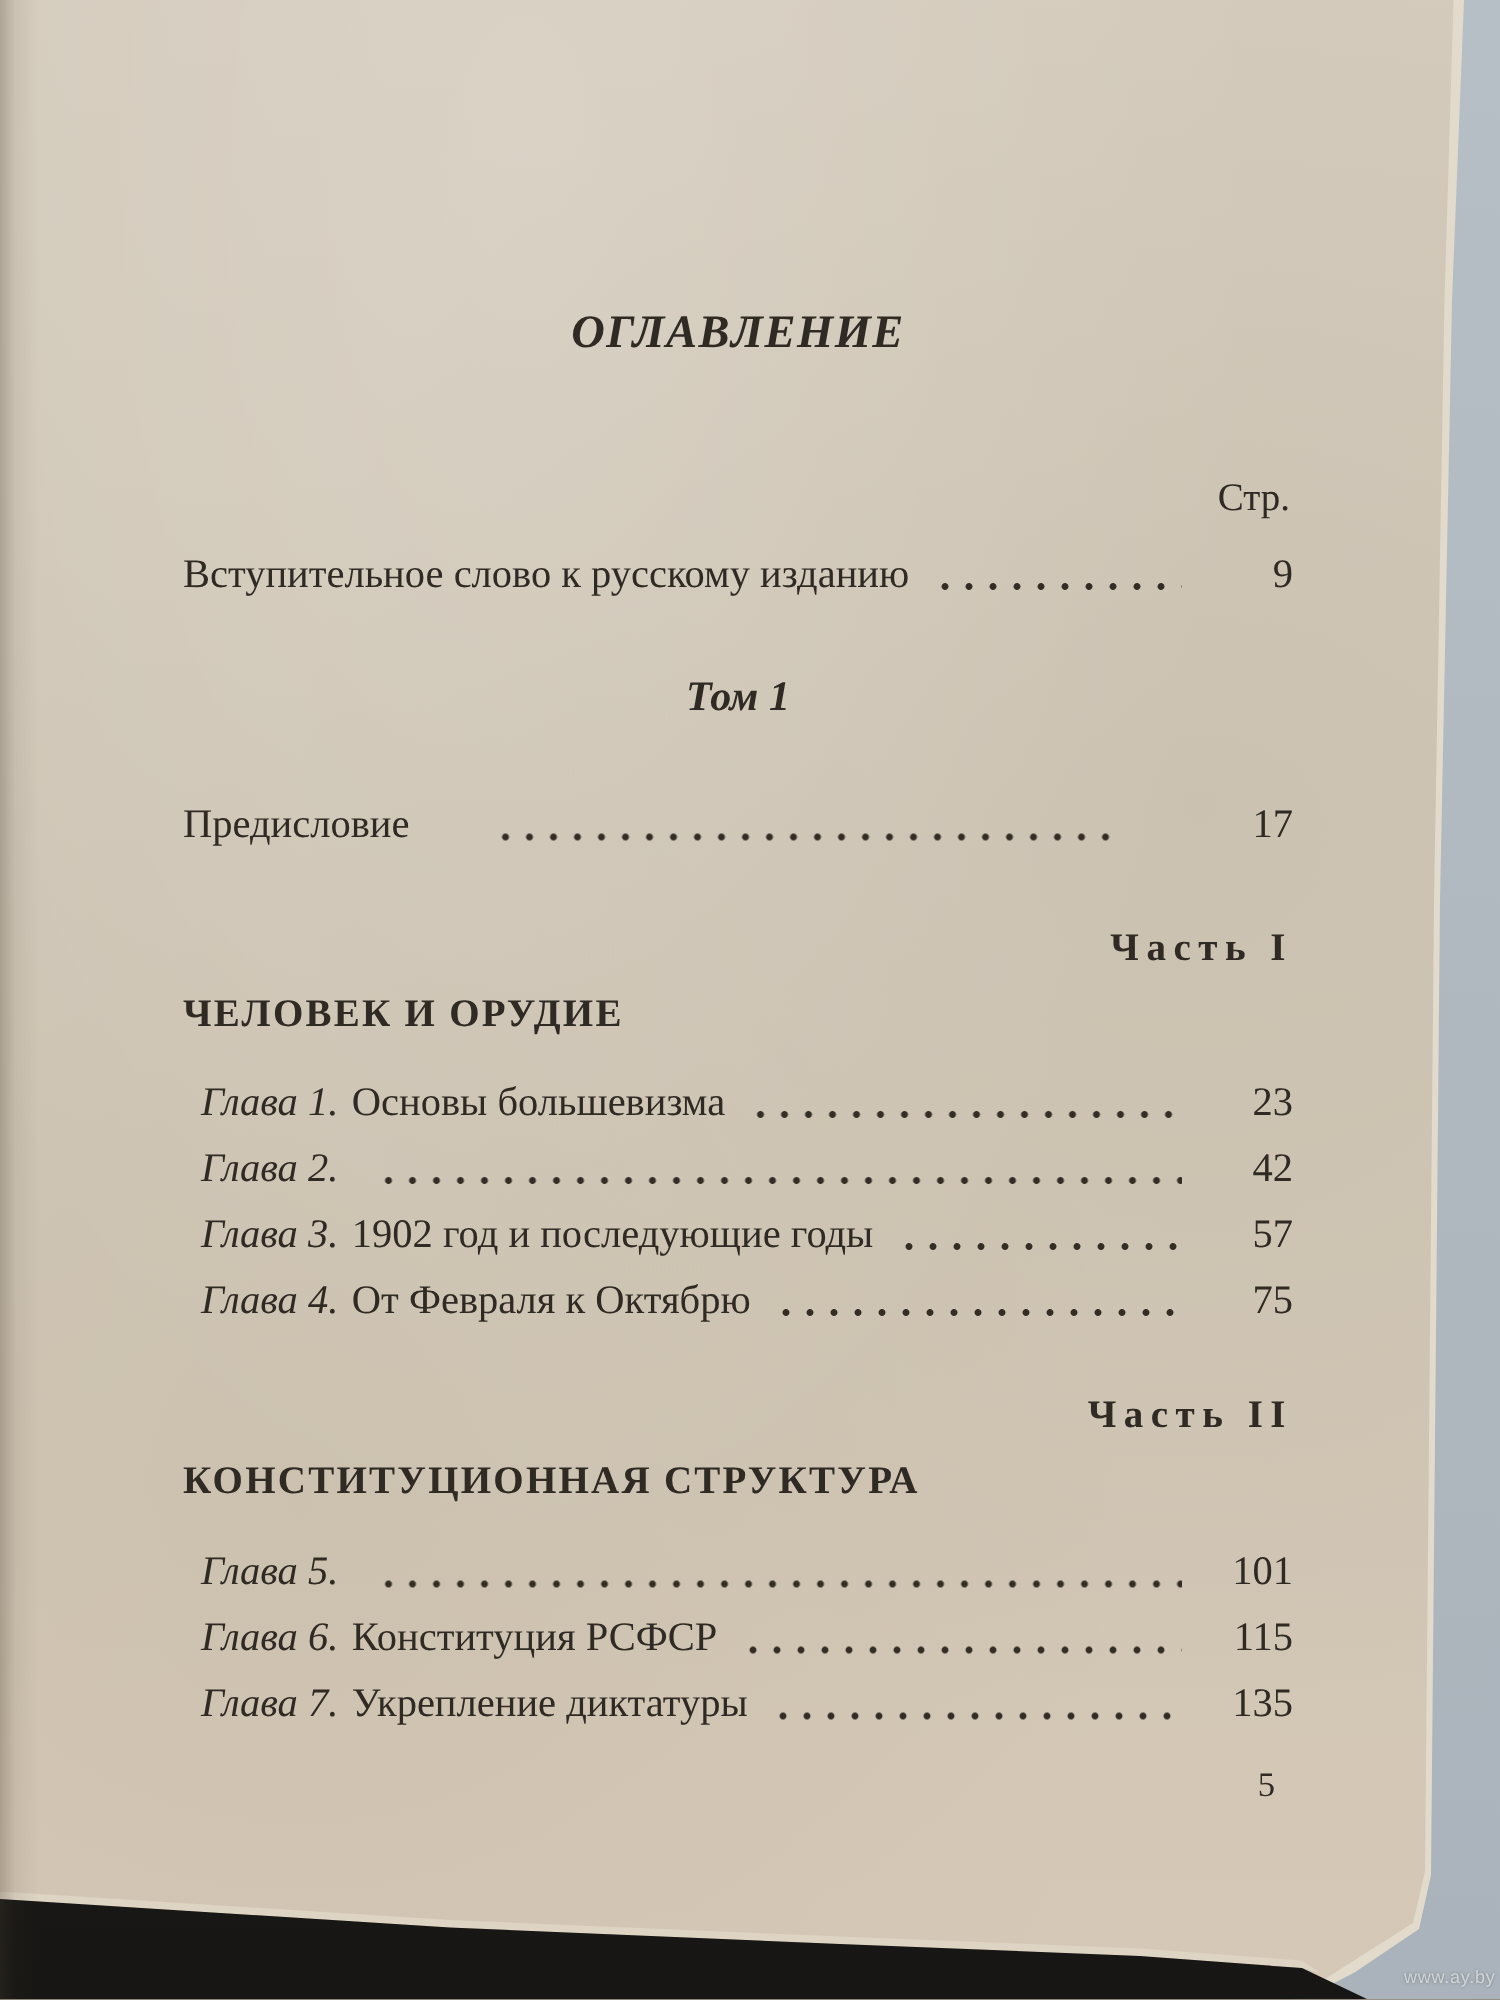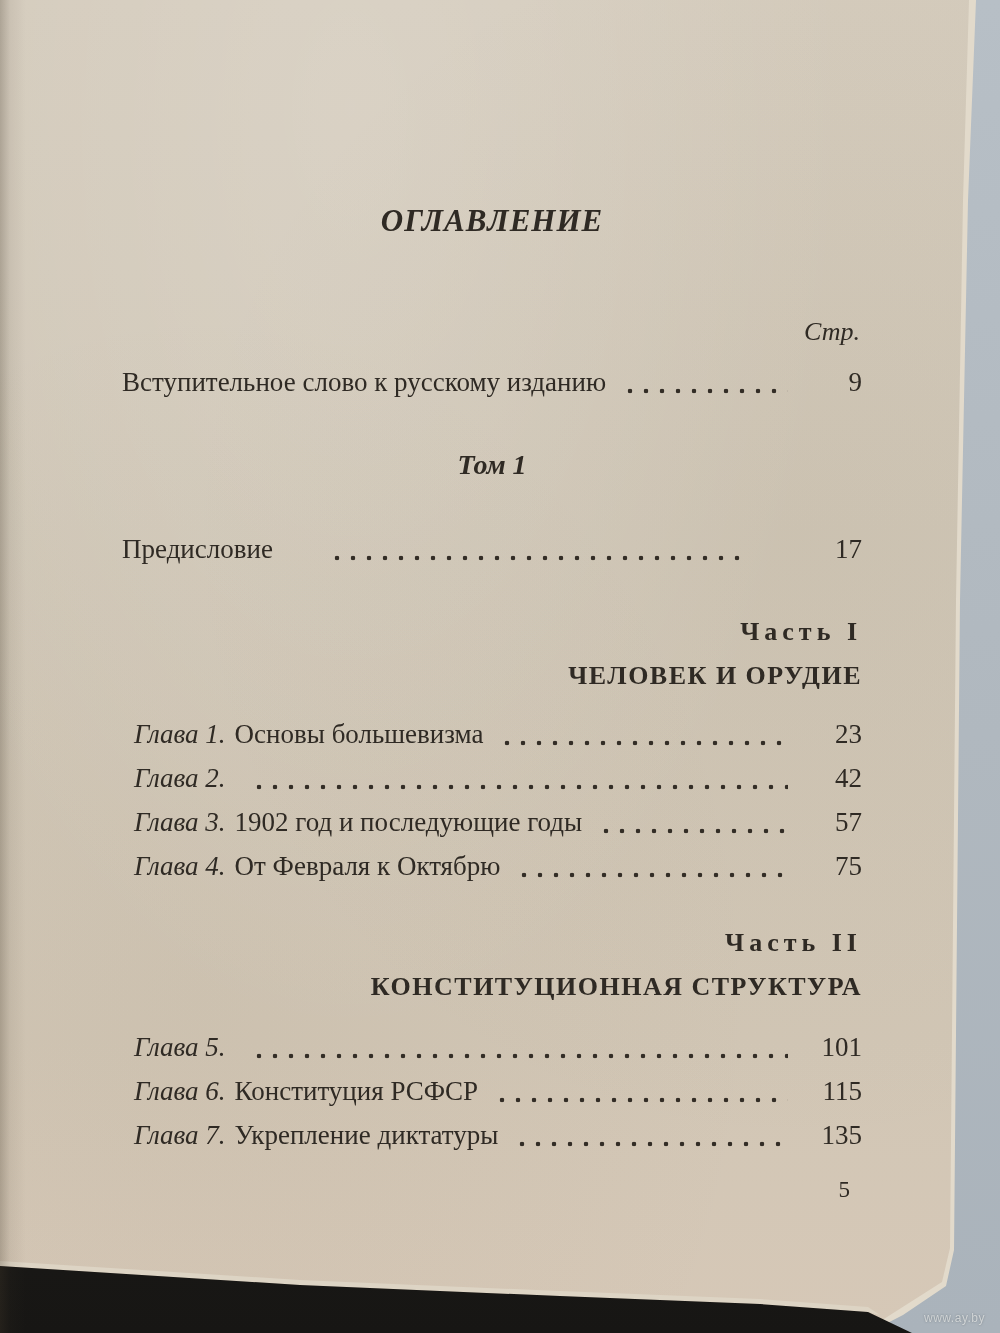--- a/index.html
+++ b/index.html
@@ -71,7 +71,6 @@
   .col-header {
     margin-top: 74px;
     text-align: right;
-    font-style: italic;
     font-size: 26px;
     line-height: 34px;
     padding-right: 2px;

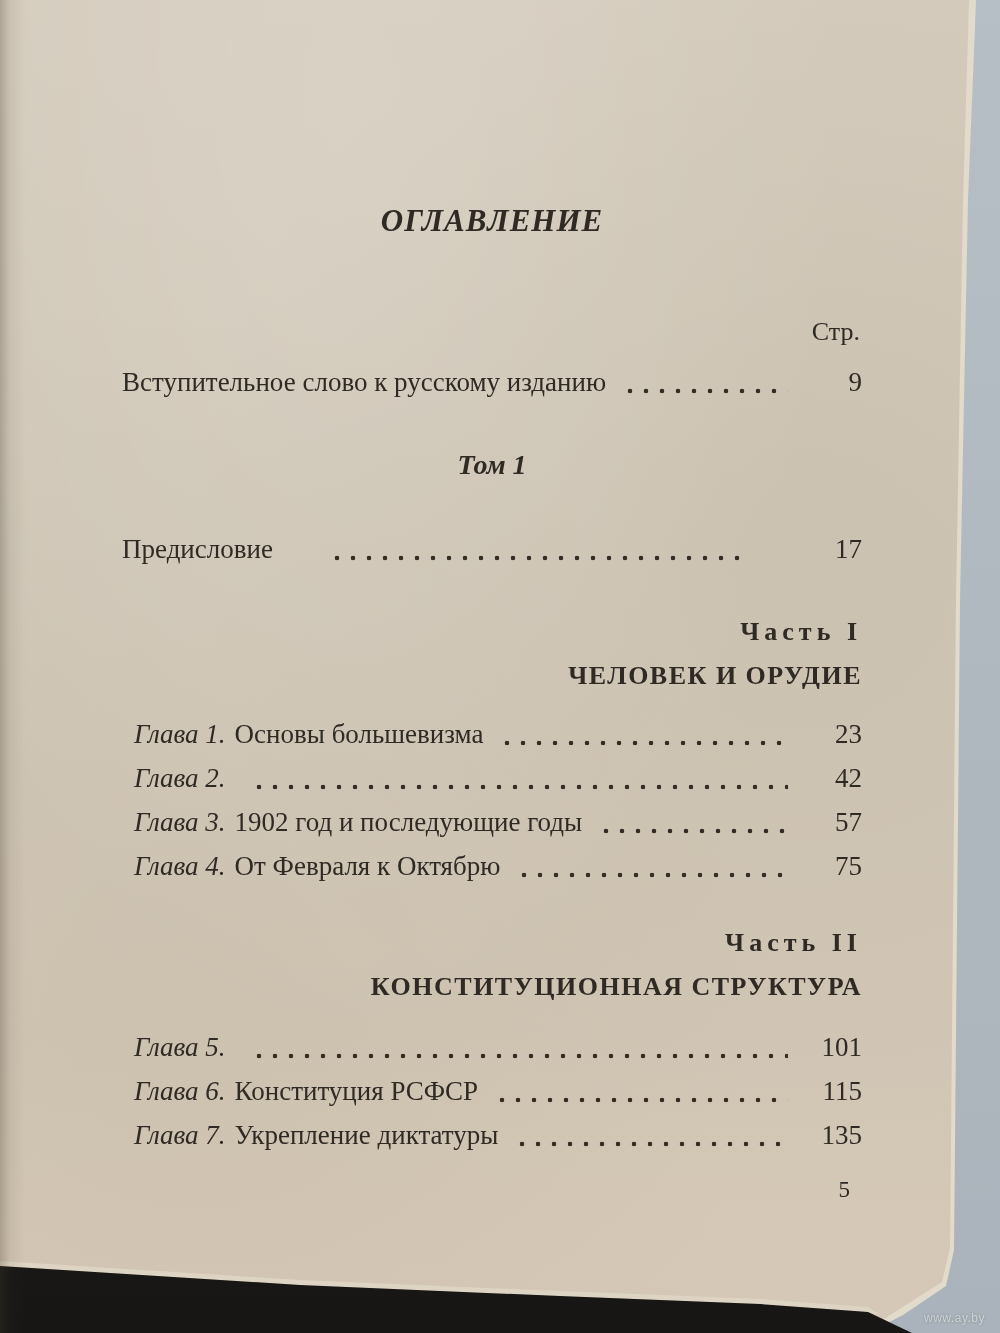--- a/index.html
+++ b/index.html
@@ -120,7 +120,7 @@
   }
   .part-subtitle {
     margin-top: 12px;
-    text-align: right;
+    text-align: left;
     font-weight: bold;
     font-size: 26px;
     line-height: 32px;

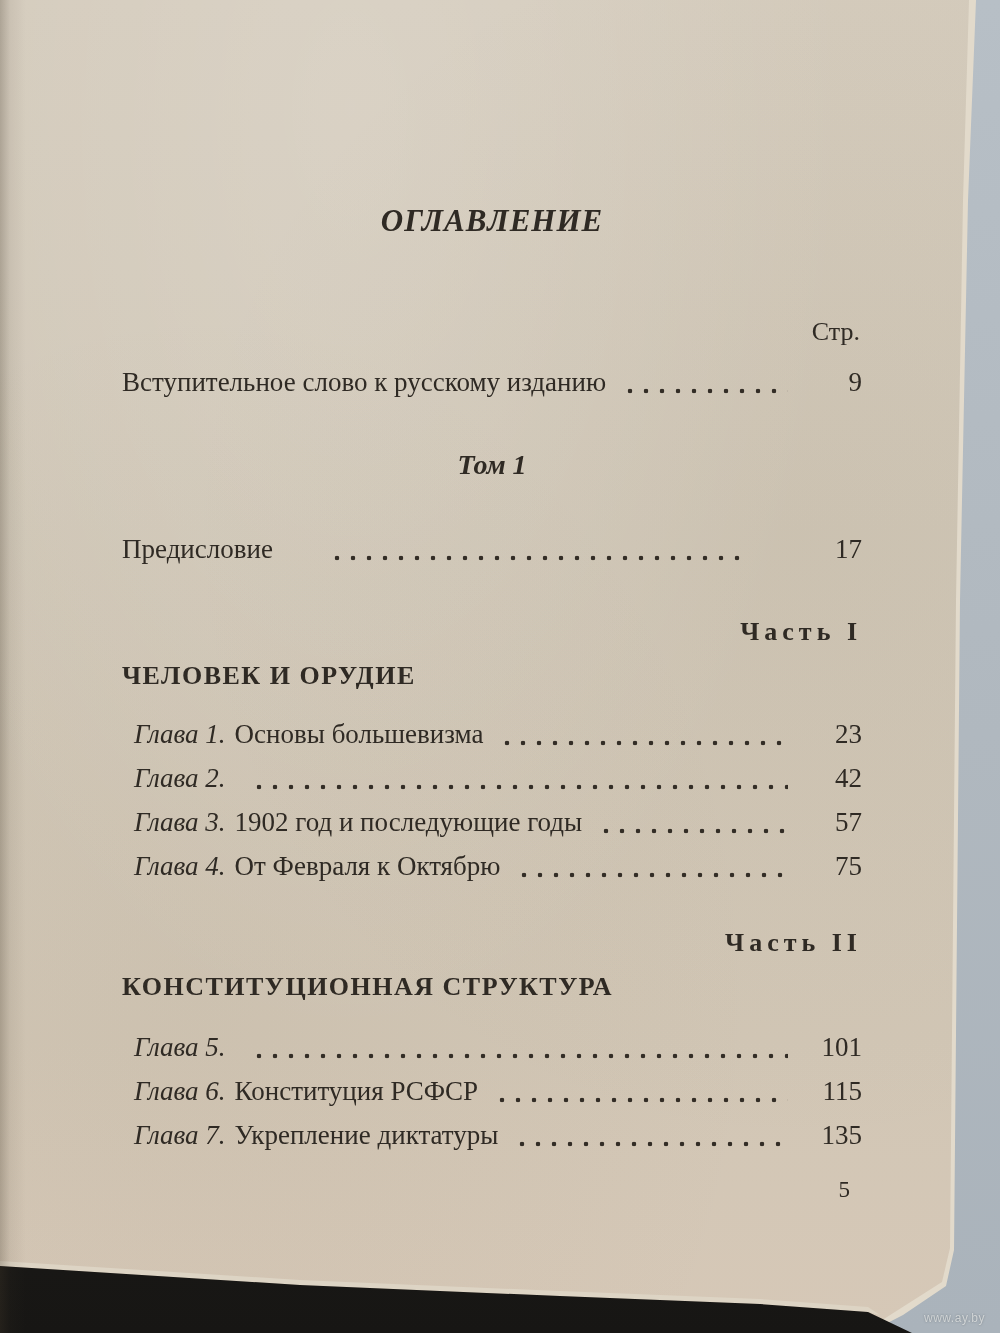--- a/index.html
+++ b/index.html
@@ -140,7 +140,7 @@
   
   .watermark {
     position: absolute;
-    right: 15px; bottom: 8px;
+    right: 3px; bottom: 8px;
     font-family: "Liberation Sans", sans-serif;
     font-size: 12px;
     letter-spacing: 0.5px;

